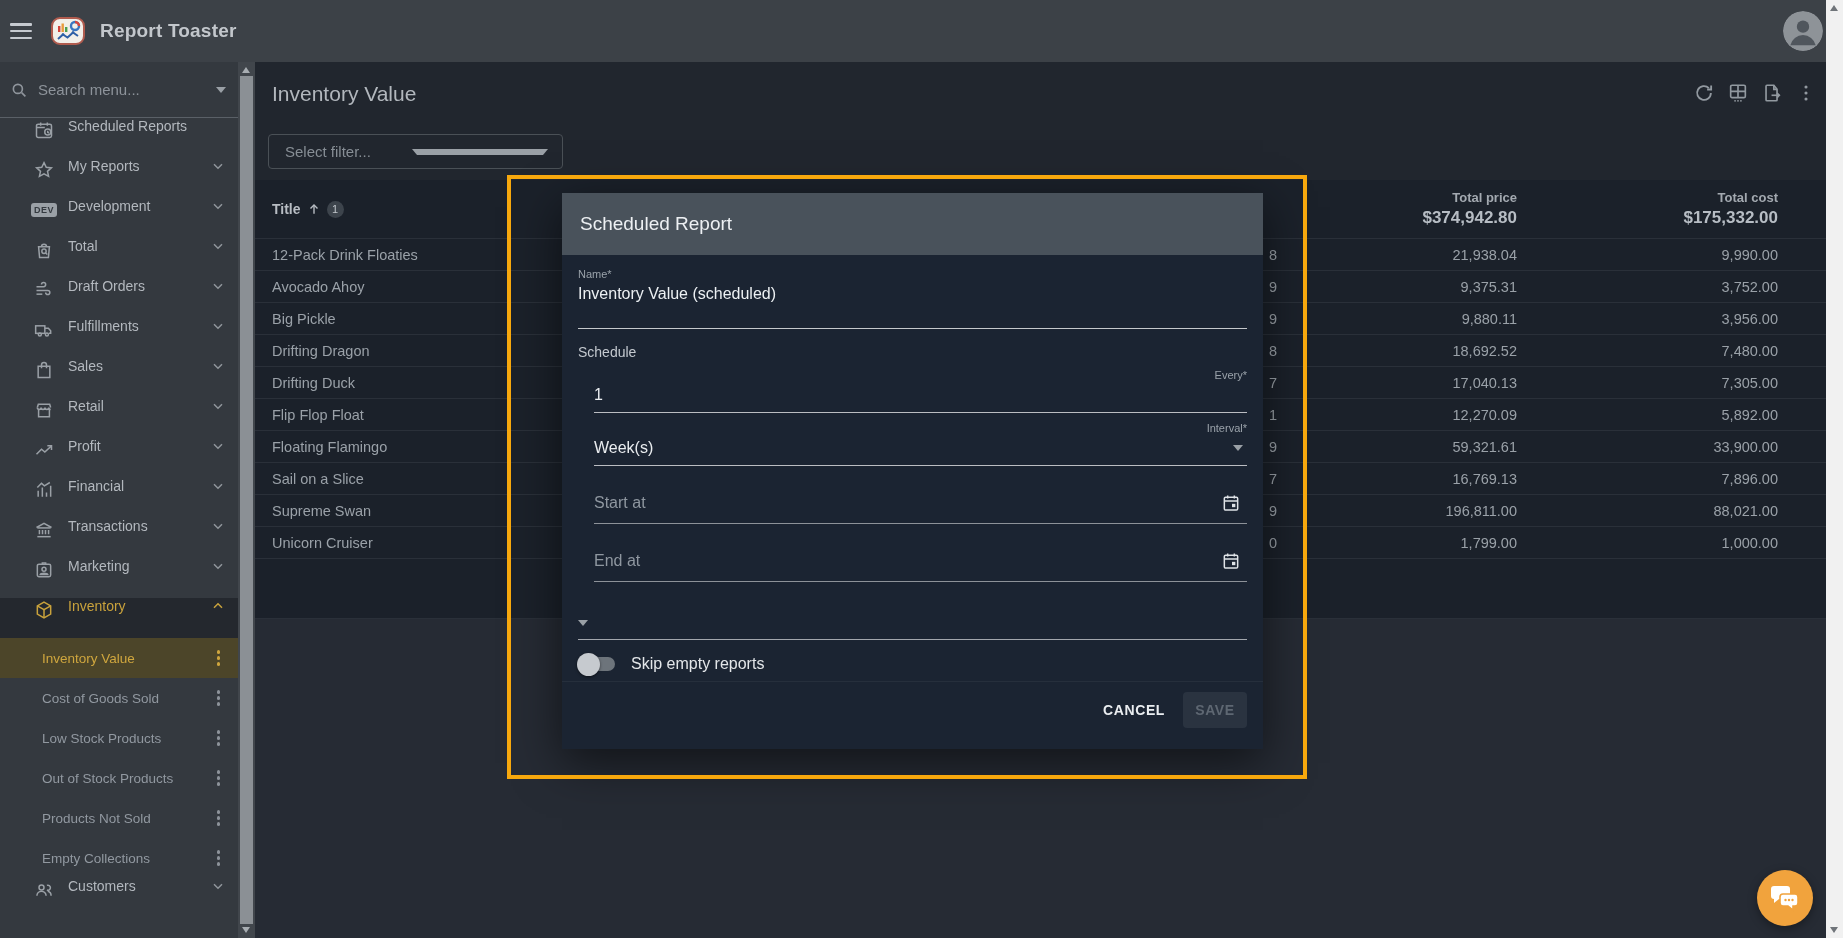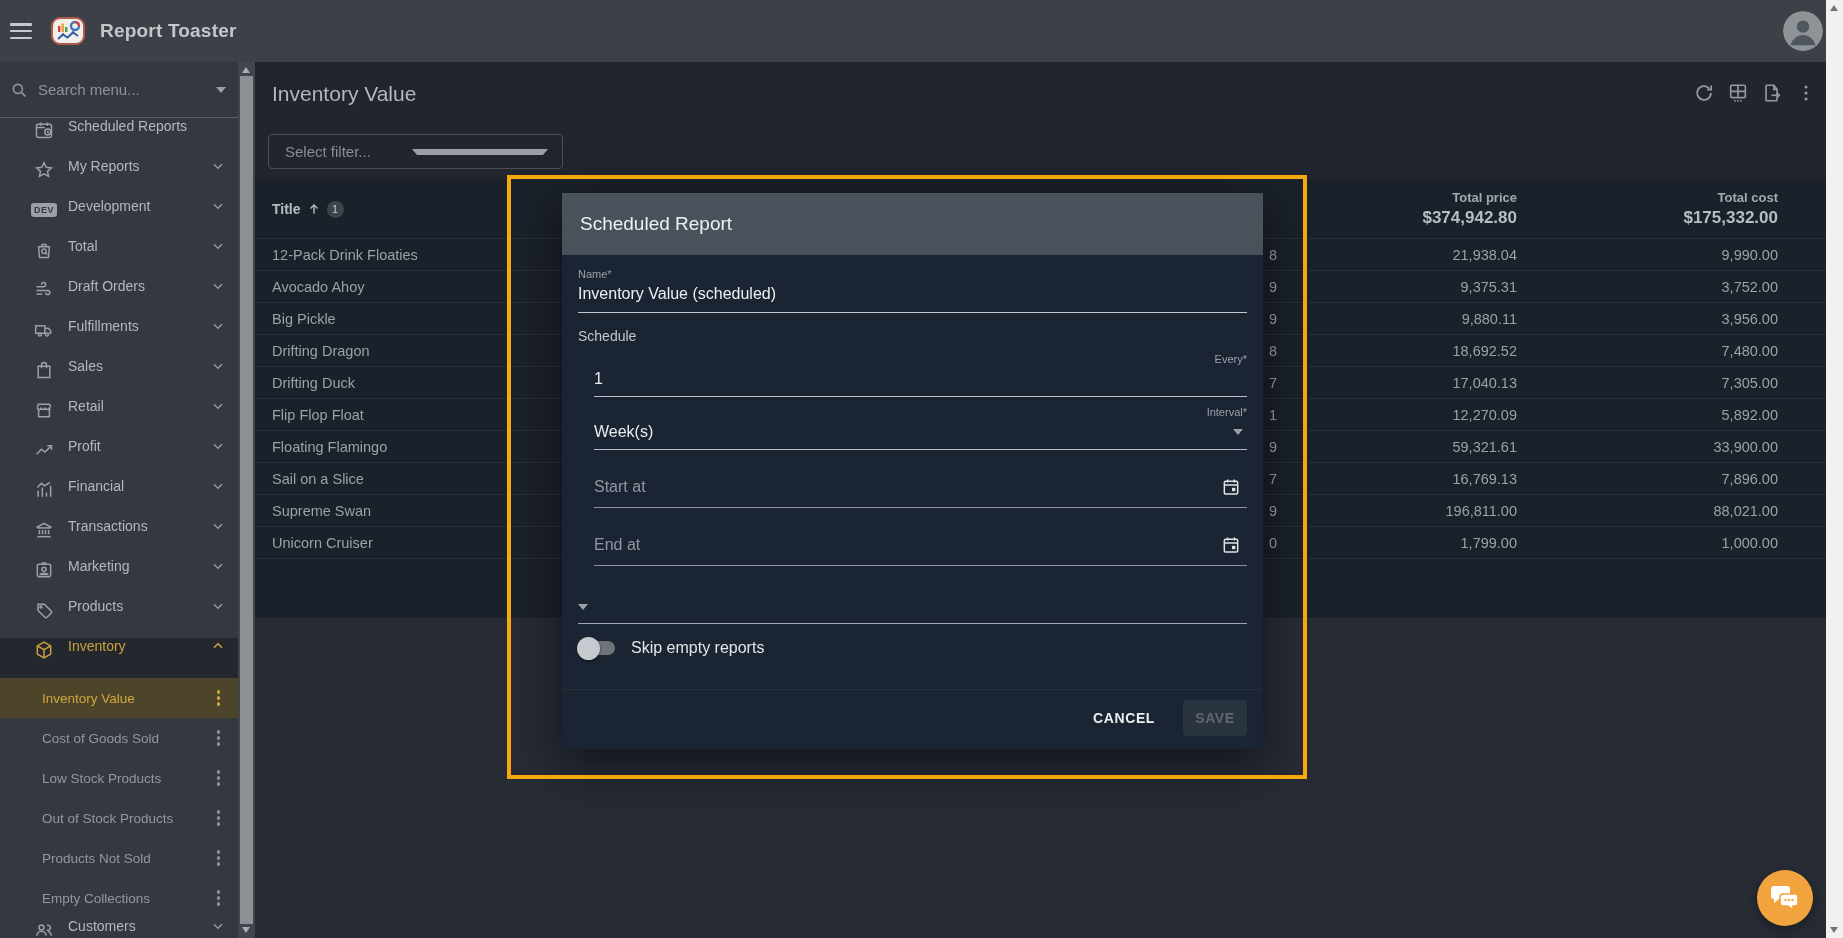--- a/index.html
+++ b/index.html
@@ -73,7 +73,7 @@
   .modal-title { font-size:19px; color:#edf0f3; }
   .modal-body { padding:13px 16px 0 16px; }
   .m-label { font-size:11px; color:#9aa2aa; }
-  .m-value { font-size:16px; color:#ecf0f3; padding:5px 0 9px 0; border-bottom:1px solid rgba(255,255,255,.75); }
+  .m-value { font-size:16px; color:#ecf0f3; padding:5px 0 25px 0; border-bottom:1px solid rgba(255,255,255,.75); }
   .m-section { margin-top:15px; font-size:14px; color:#c4c9cf; }
   .m-indent { margin-left:16px;text-align:right; }
   .m-field { margin-top:9px; }

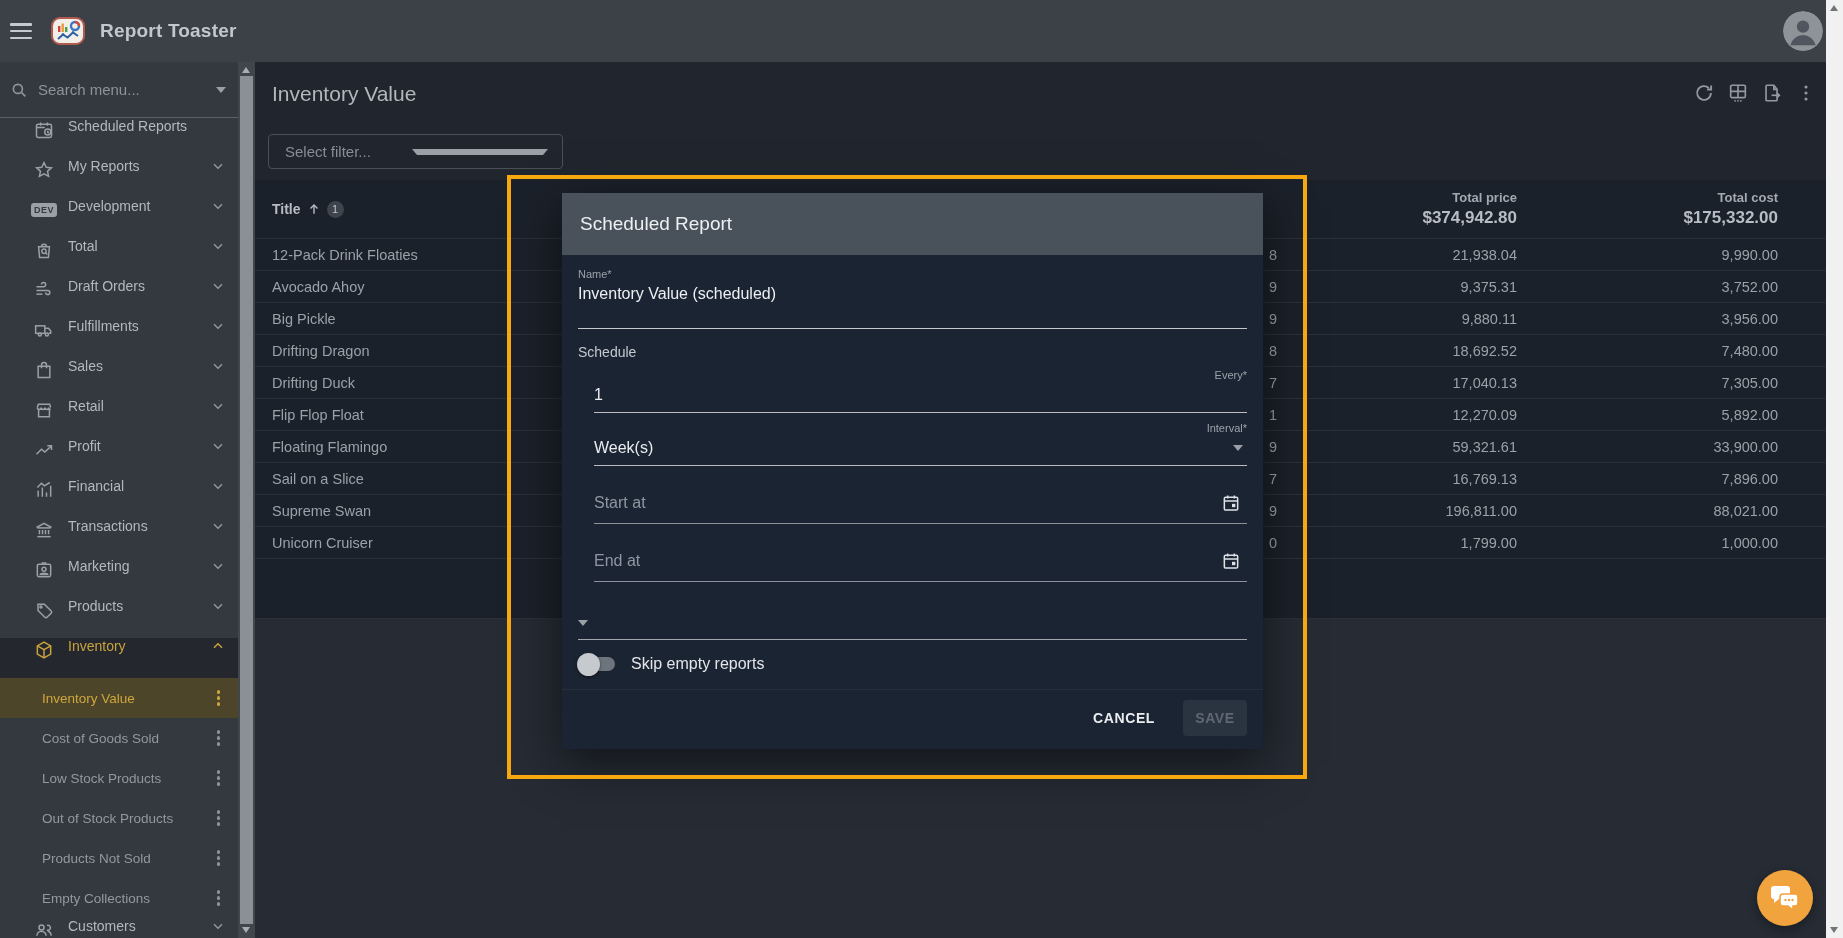--- a/index.html
+++ b/index.html
@@ -316,20 +316,6 @@
           </svg>
         </span>
       <span class="si-label">Marketing</span>
-      <span class="si-chev">
-          <svg width="16" height="16" viewBox="0 0 24 24" fill="none" stroke="currentColor" stroke-width="2.2">
-            <path d="M6 9.5l6 6 6-6"></path>
-          </svg>
-        </span>
-    </div>
-    <div class="side-item">
-      <span class="si-icon">
-          <svg width="20" height="20" viewBox="0 0 24 24" fill="none" stroke="currentColor" stroke-width="1.8">
-            <path d="M20.6 13.2L12.4 5H4.8v7.6l8.2 8.2a1.8 1.8 0 002.6 0l5-5a1.8 1.8 0 000-2.6z"></path>
-            <circle cx="8.3" cy="8.5" r="1.2"></circle>
-          </svg>
-        </span>
-      <span class="si-label">Products</span>
       <span class="si-chev">
           <svg width="16" height="16" viewBox="0 0 24 24" fill="none" stroke="currentColor" stroke-width="2.2">
             <path d="M6 9.5l6 6 6-6"></path>

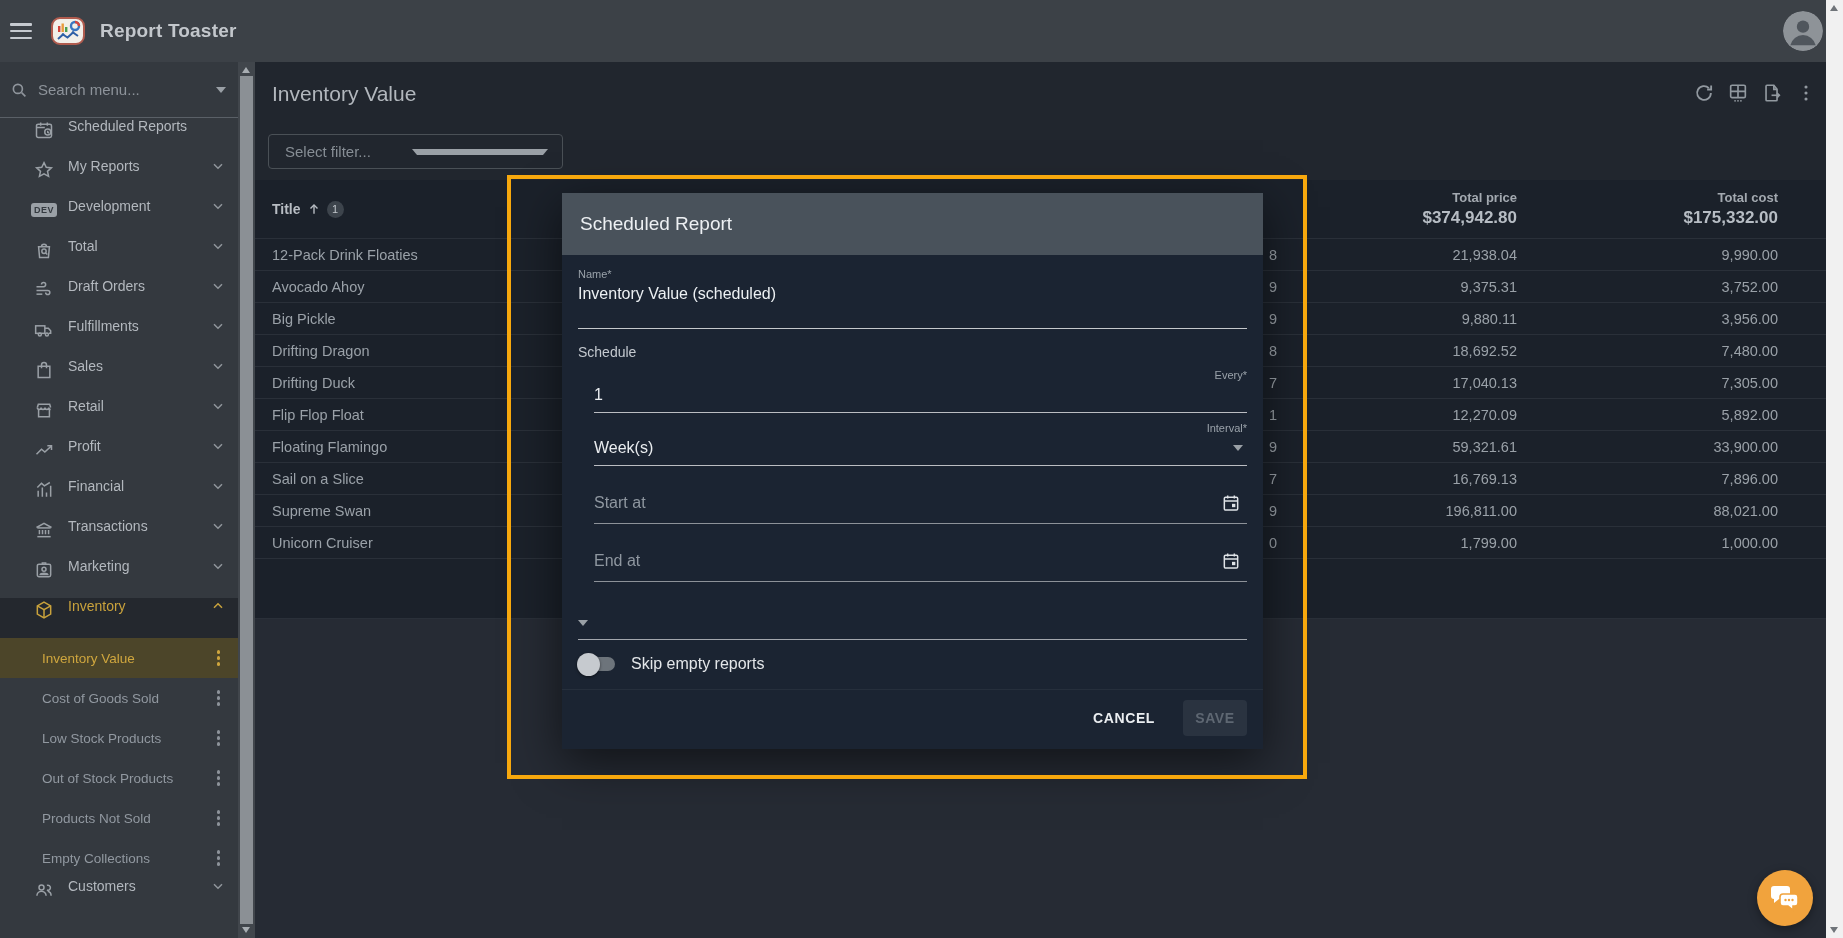--- a/index.html
+++ b/index.html
@@ -90,7 +90,7 @@
   .switch { position:relative; width:34px; height:14px; border-radius:7px; background:#6d747b; margin-left:3px; cursor:pointer; }
   .switch .knob { position:absolute; left:-4px; top:-4.5px; width:23px; height:23px; border-radius:50%; background:#c6cacf; box-shadow:0 1px 3px rgba(0,0,0,.5); }
   .toggle-label { margin-left:16px; font-size:16px; color:#e3e6e9; }
-  .modal-footer { position:absolute; left:0; bottom:4px; width:100%; height:56px; display:flex; align-items:center; justify-content:flex-end; padding:0 16px; gap:28px; border-top:1px solid rgba(255,255,255,.05); }
+  .modal-footer { position:absolute; left:0; bottom:12px; width:100%; height:56px; display:flex; align-items:center; justify-content:flex-end; padding:0 16px; gap:18px; border-top:1px solid rgba(255,255,255,.05); }
   .btn-cancel { font-size:14px; font-weight:bold; letter-spacing:.6px; color:#eaedf0; cursor:pointer; background:none; border:none; font-family:inherit; }
   .btn-save { width:64px; height:36px; background:#2a3340; border:none; border-radius:4px; font-size:14px; font-weight:bold; letter-spacing:.6px; color:#5e6772; font-family:inherit; }
 

